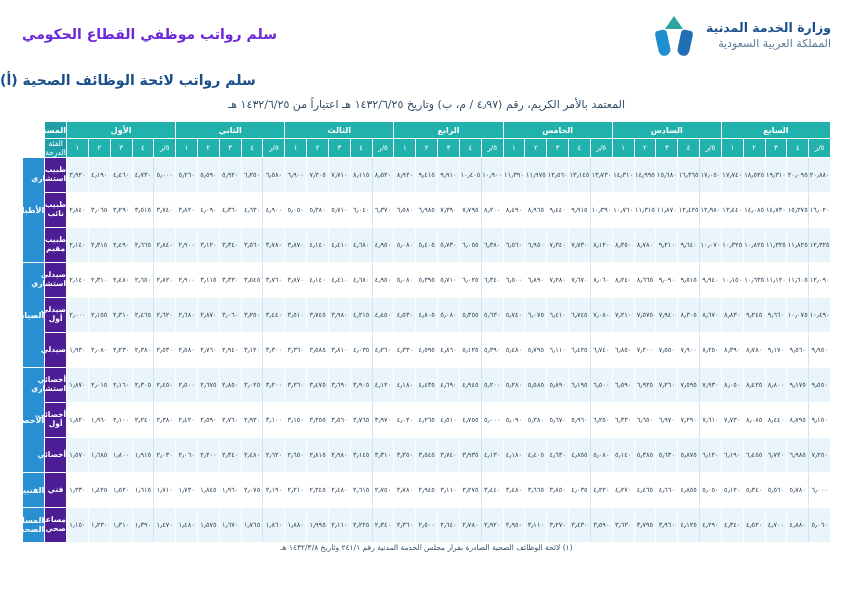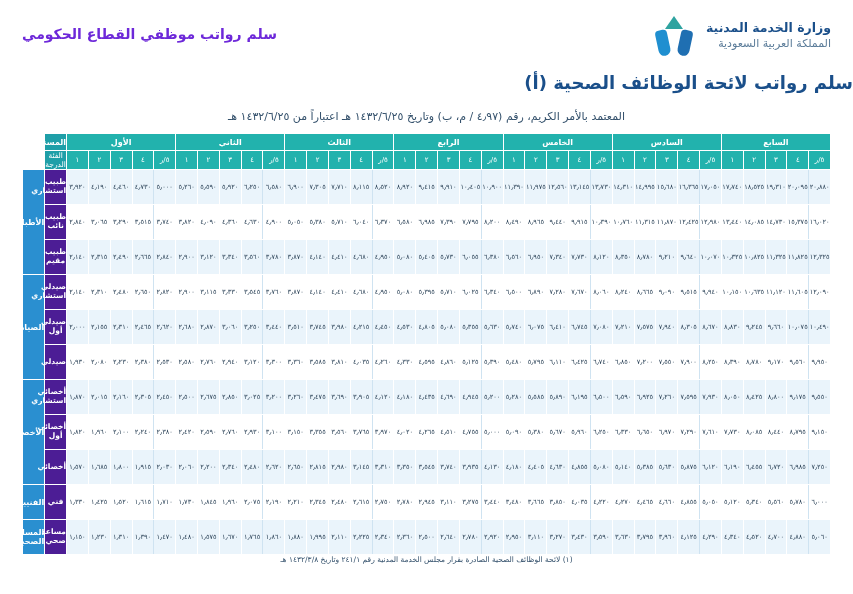--- a/index.html
+++ b/index.html
@@ -38,7 +38,7 @@
   }
 
   .main-title{
-    text-align:right;font-size:18px;font-weight:bold;color:#1a4f8a;
+    text-align:left;font-size:14px;font-weight:bold;color:#1a4f8a;
     margin-top:14px;letter-spacing:.5px;
   }
   .subtitle{

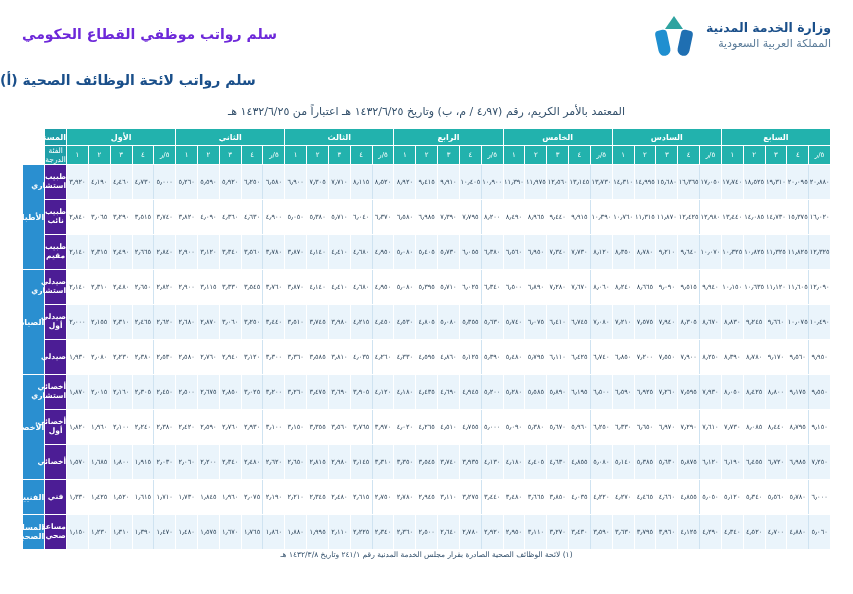--- a/index.html
+++ b/index.html
@@ -42,7 +42,7 @@
     margin-top:14px;letter-spacing:.5px;
   }
   .subtitle{
-    text-align:center;font-size:11px;color:#33506b;margin-top:17px;
+    text-align:center;font-size:11px;color:#33506b;margin-top:10px;
   }
 
   

